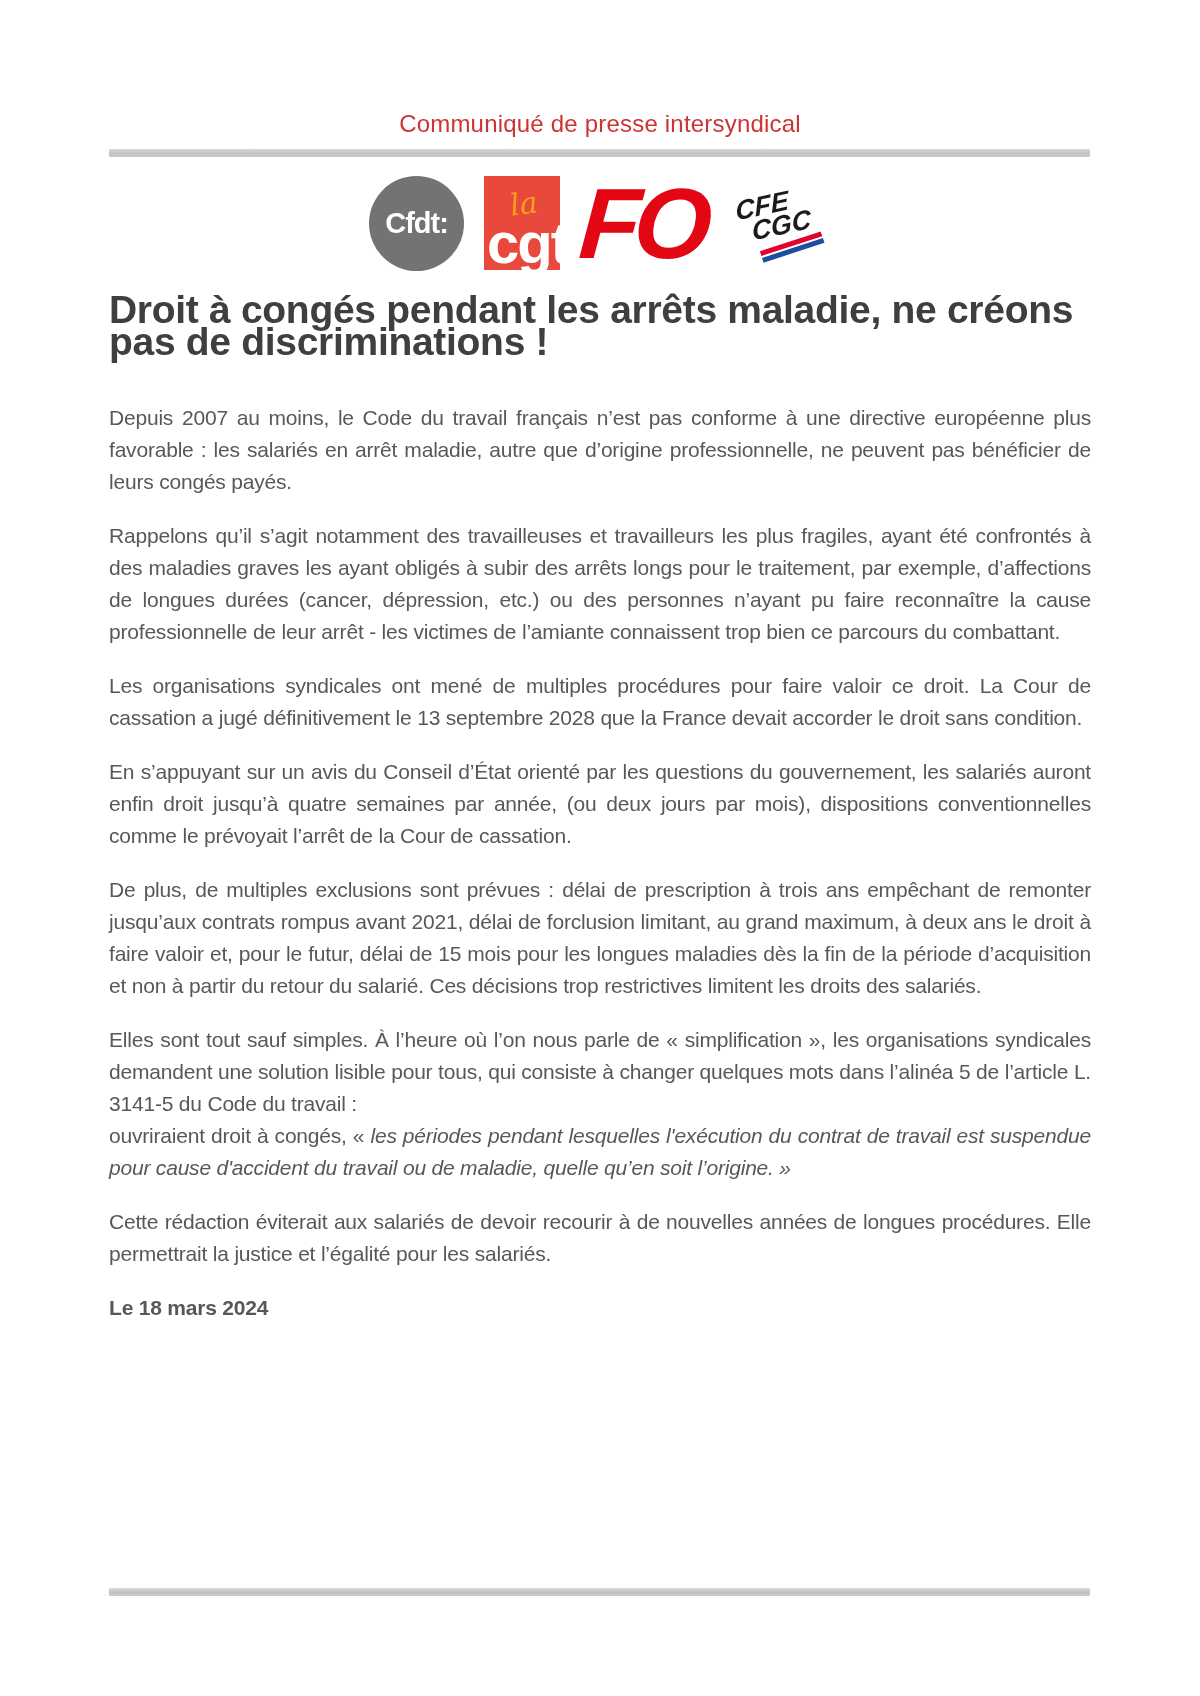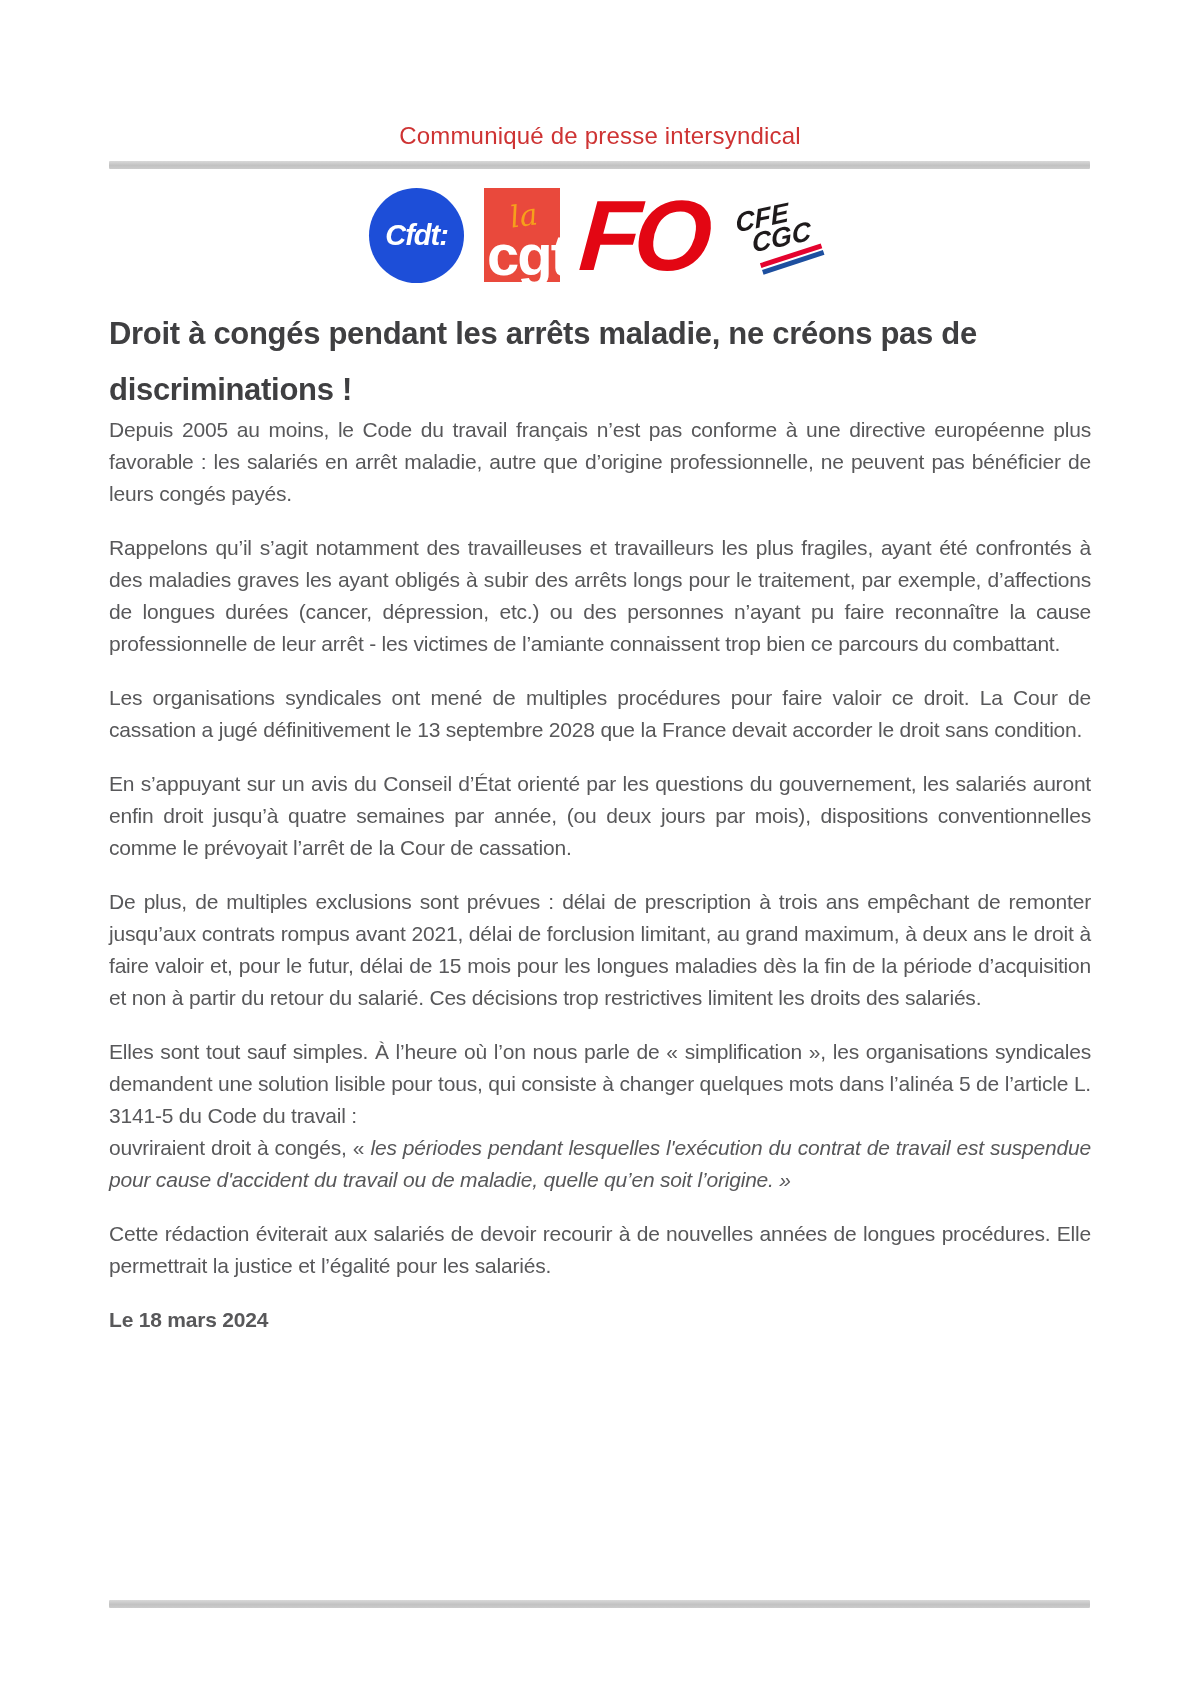--- a/index.html
+++ b/index.html
@@ -10,7 +10,7 @@
     position: relative;
     overflow: hidden;
   }
-  .page { position: absolute; inset: 0; margin-top: 12px; }
+  .page { position: absolute; inset: 0; }
 
   .header-label {
     position: absolute;

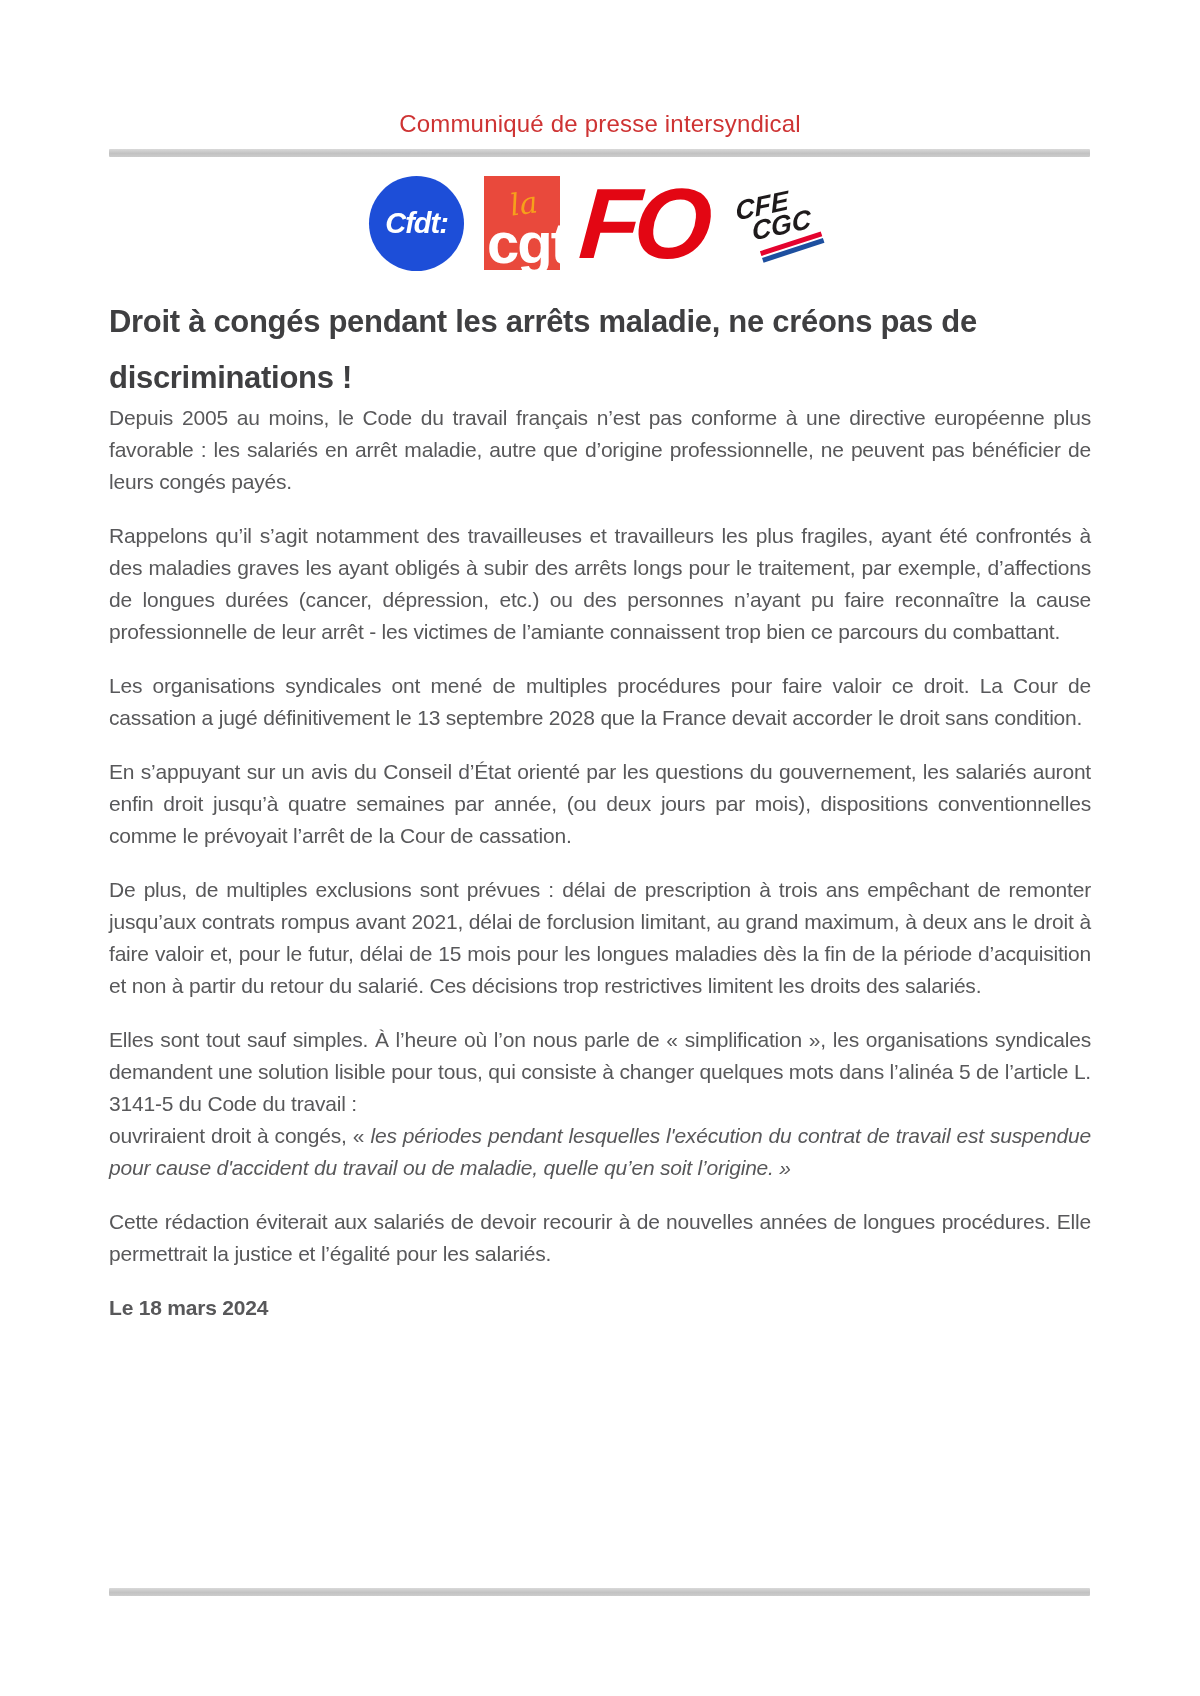--- a/index.html
+++ b/index.html
@@ -43,9 +43,9 @@
   
   .logo-cfdt {
     width: 95px; height: 95px;
-    background: #1d4ed8;
+    background: #737373;
     border-radius: 50%;
-    display: flex; align-items: center; justify-content: center; font-style: italic;
+    display: flex; align-items: center; justify-content: center;
   }
   .logo-cfdt span {
     color: #ffffff; font-weight: bold; font-size: 29px; letter-spacing: -1px;

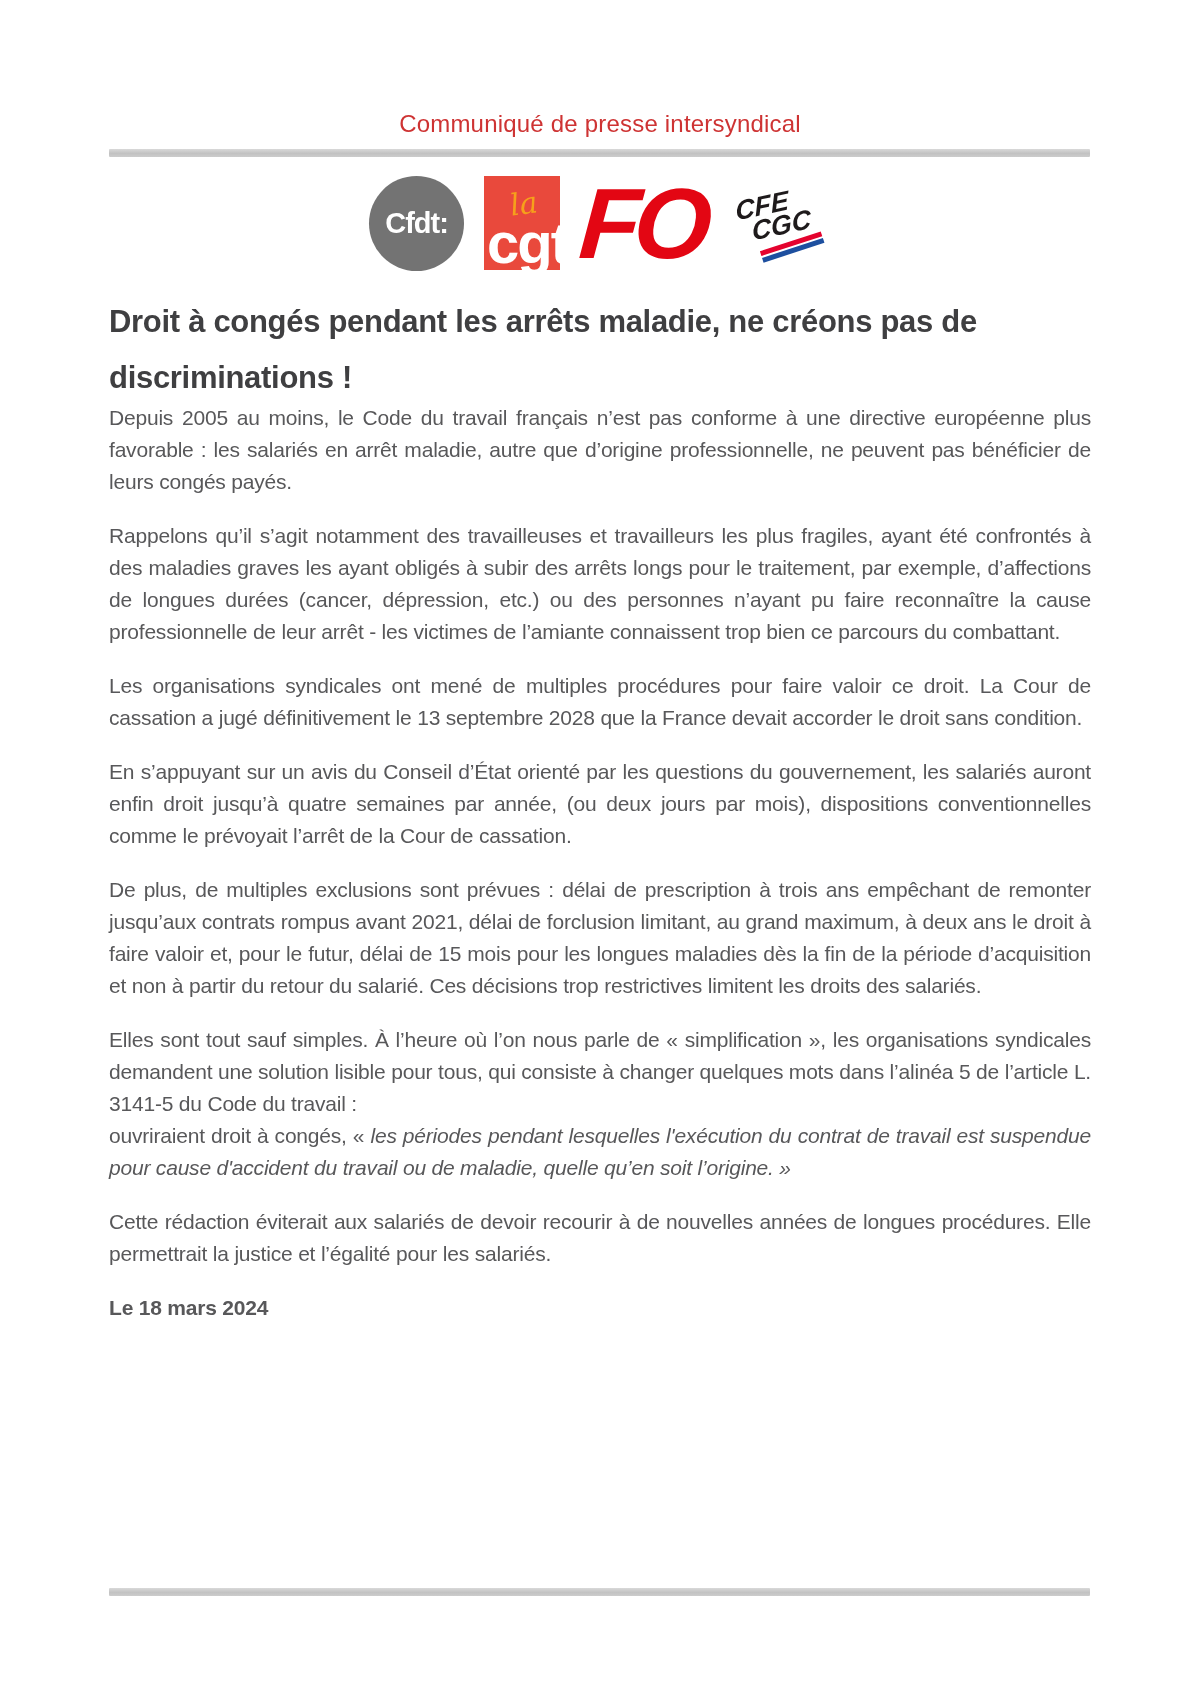--- a/index.html
+++ b/index.html
@@ -116,8 +116,8 @@
     position: absolute;
     top: 294px; left: 109px; width: 982px;
     margin: 0;
-    font-size: 31px;
-    line-height: 56px;
+    font-size: 39px;
+    line-height: 32px;
     font-weight: bold;
     color: #3f3f41;
     letter-spacing: -0.3px;

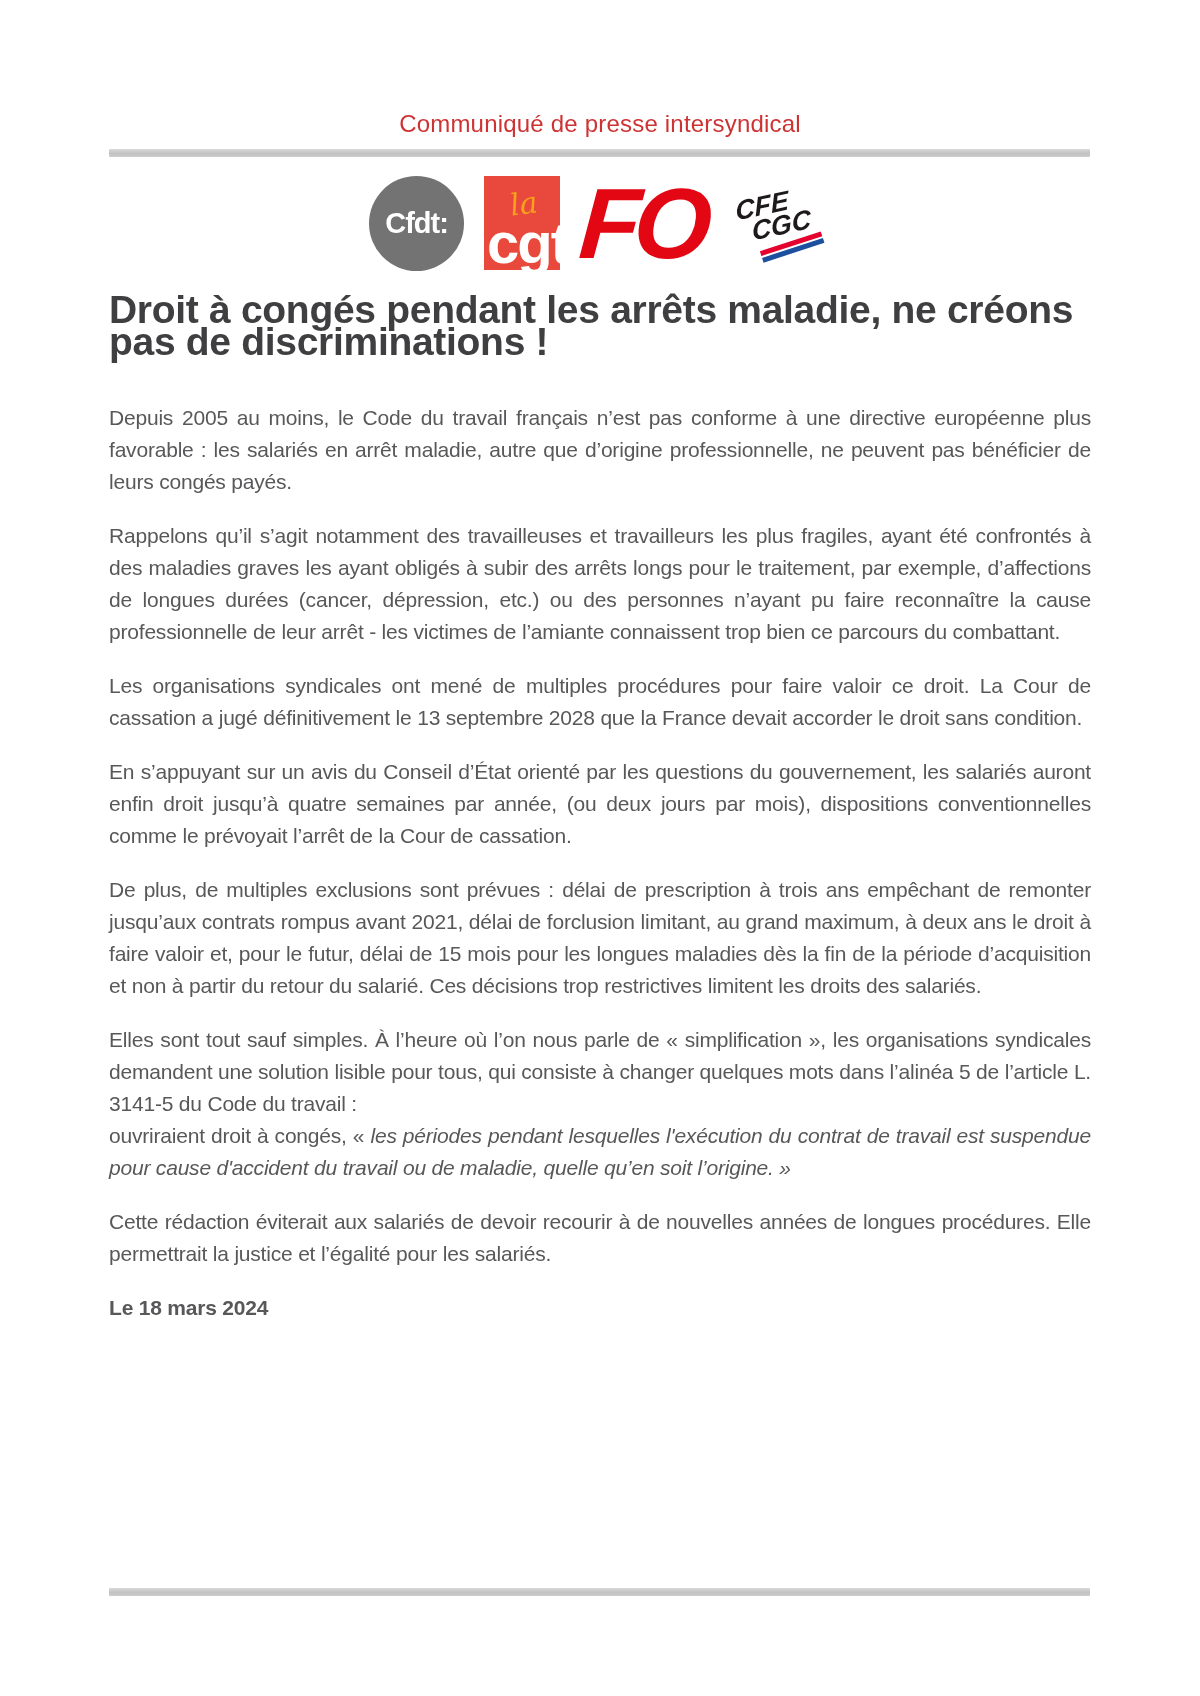--- a/index.html
+++ b/index.html
@@ -177,7 +177,7 @@
 
   <div class="content">
 
-    <p>Depuis 2005 au moins, le Code du travail français n’est pas conforme à une directive européenne plus favorable : les salariés en arrêt maladie, autre que d’origine professionnelle, ne peuvent pas bénéficier de leurs congés payés.</p>
+    <p>Depuis 2007 au moins, le Code du travail français n’est pas conforme à une directive européenne plus favorable : les salariés en arrêt maladie, autre que d’origine professionnelle, ne peuvent pas bénéficier de leurs congés payés.</p>
 
     <p>Rappelons qu’il s’agit notamment des travailleuses et travailleurs les plus fragiles, ayant été confrontés à des maladies graves les ayant obligés à subir des arrêts longs pour le traitement, par exemple, d’affections de longues durées (cancer, dépression, etc.) ou des personnes n’ayant pu faire reconnaître la cause professionnelle de leur arrêt - les victimes de l’amiante connaissent trop bien ce parcours du combattant.</p>
 

